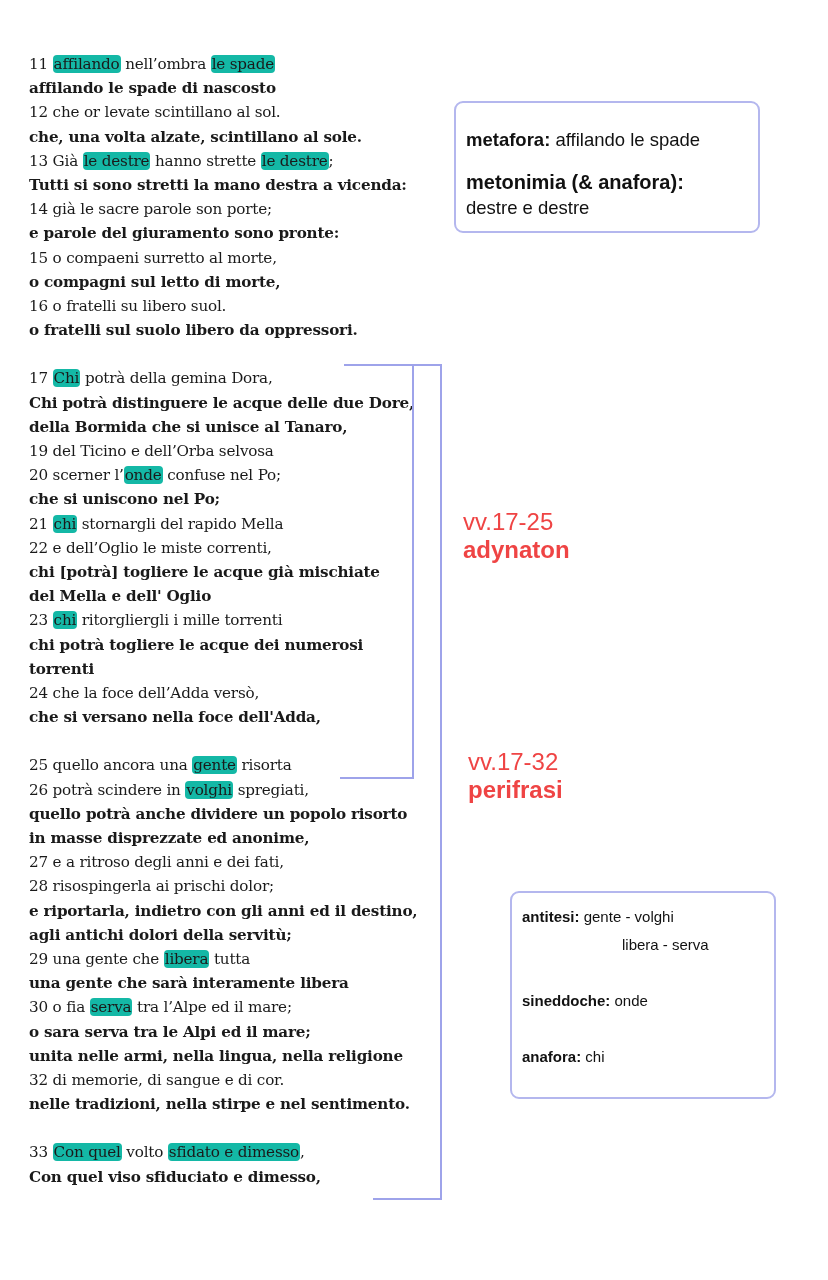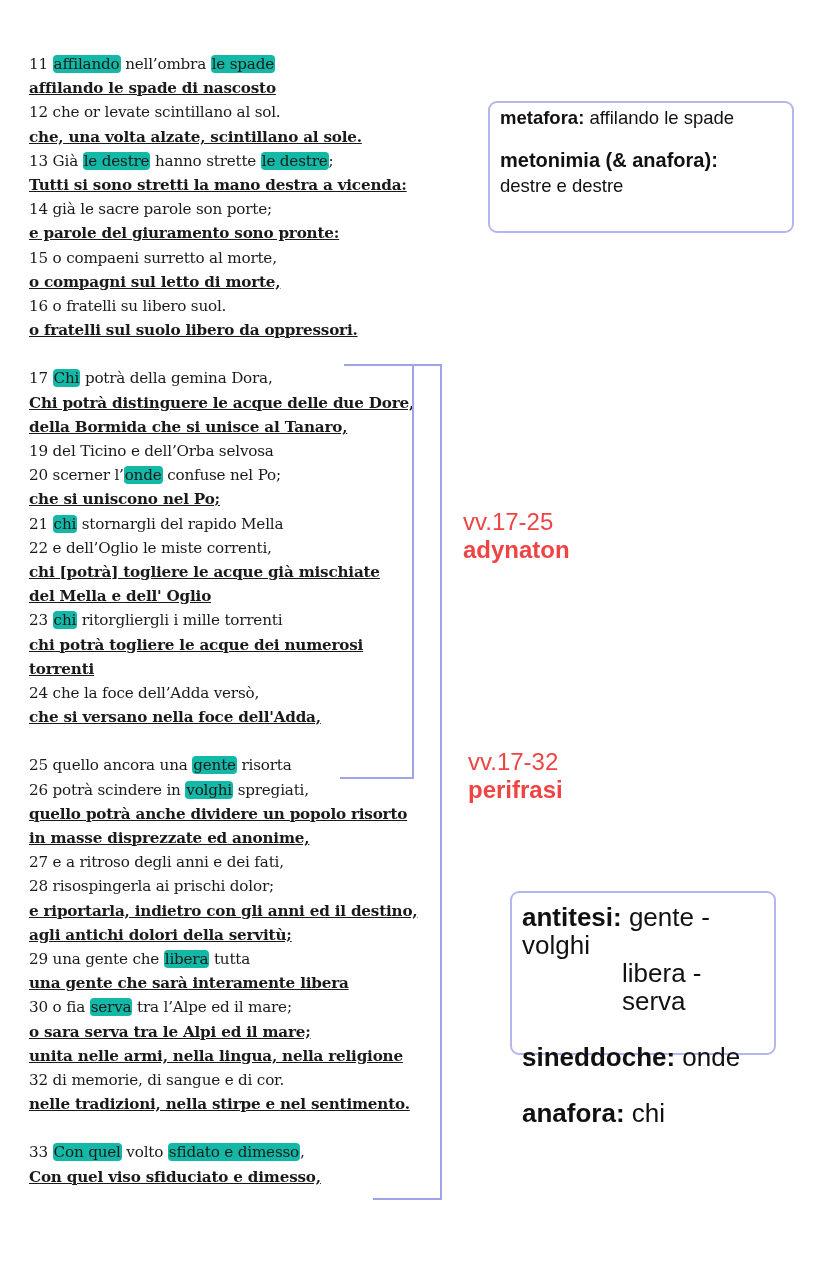--- a/index.html
+++ b/index.html
@@ -11,7 +11,7 @@
     letter-spacing: -0.2px;
   }
   .line { white-space: nowrap; height: 24.2px; }
-  .line.b { font-weight: bold; text-decoration: underline; }
+  .line.b { font-weight: bold; }
   .gap { height: 24.2px; }
   .hl { background: #14b8a6; border-radius: 4px; padding: 0 1px; }
   .box {

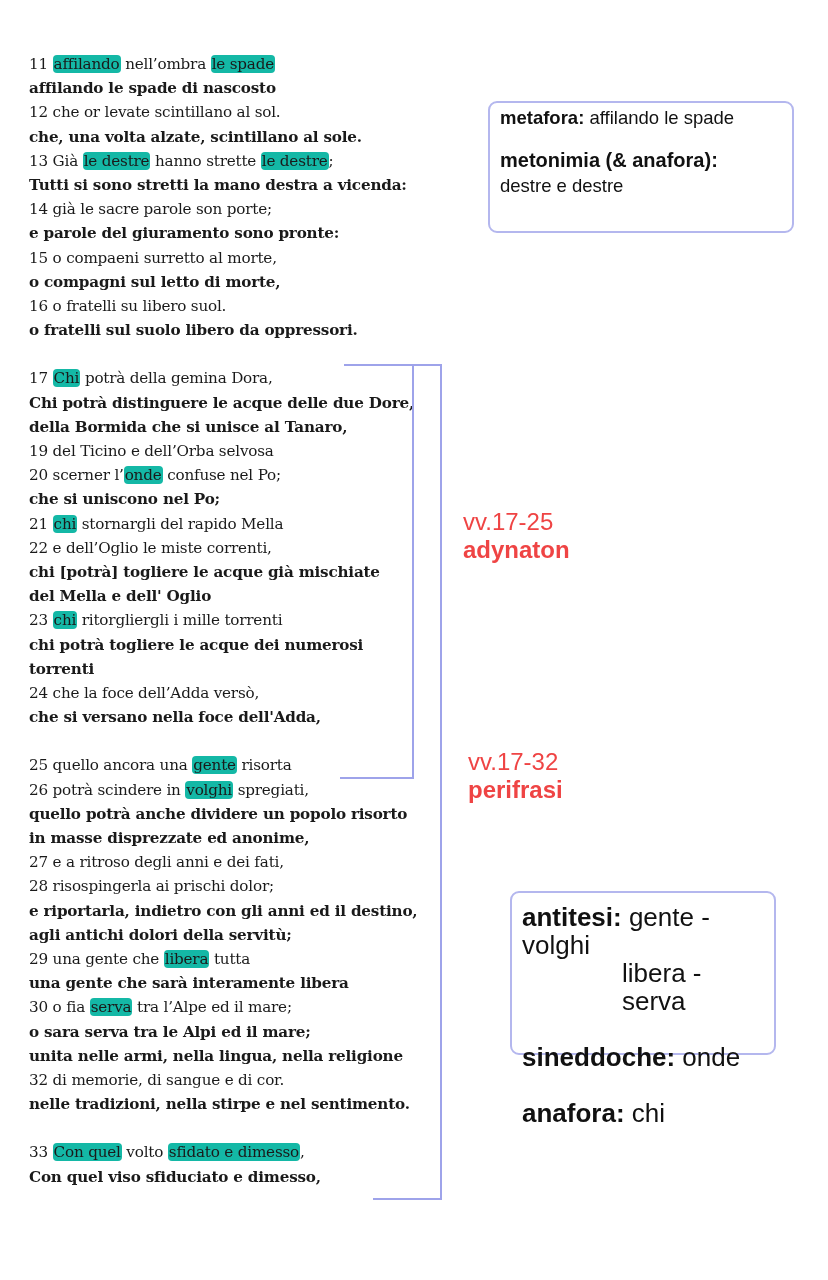--- a/index.html
+++ b/index.html
@@ -20,7 +20,7 @@
     box-sizing: border-box;
   }
   .box .term { font-weight: bold; }
-  .box1 { left: 488px; top: 101px; width: 306px; height: 132px; padding: 2px 10px; font-size: 18.5px; line-height: 25px; }
+  .box1 { left: 454px; top: 101px; width: 306px; height: 132px; padding: 24px 10px; font-size: 18.5px; line-height: 25px; }
   .box2 { left: 510px; top: 891px; width: 266px; height: 164px; padding: 10px 10px; font-size: 26px; line-height: 28px; }
   .box p { margin: 0; }
   .label {

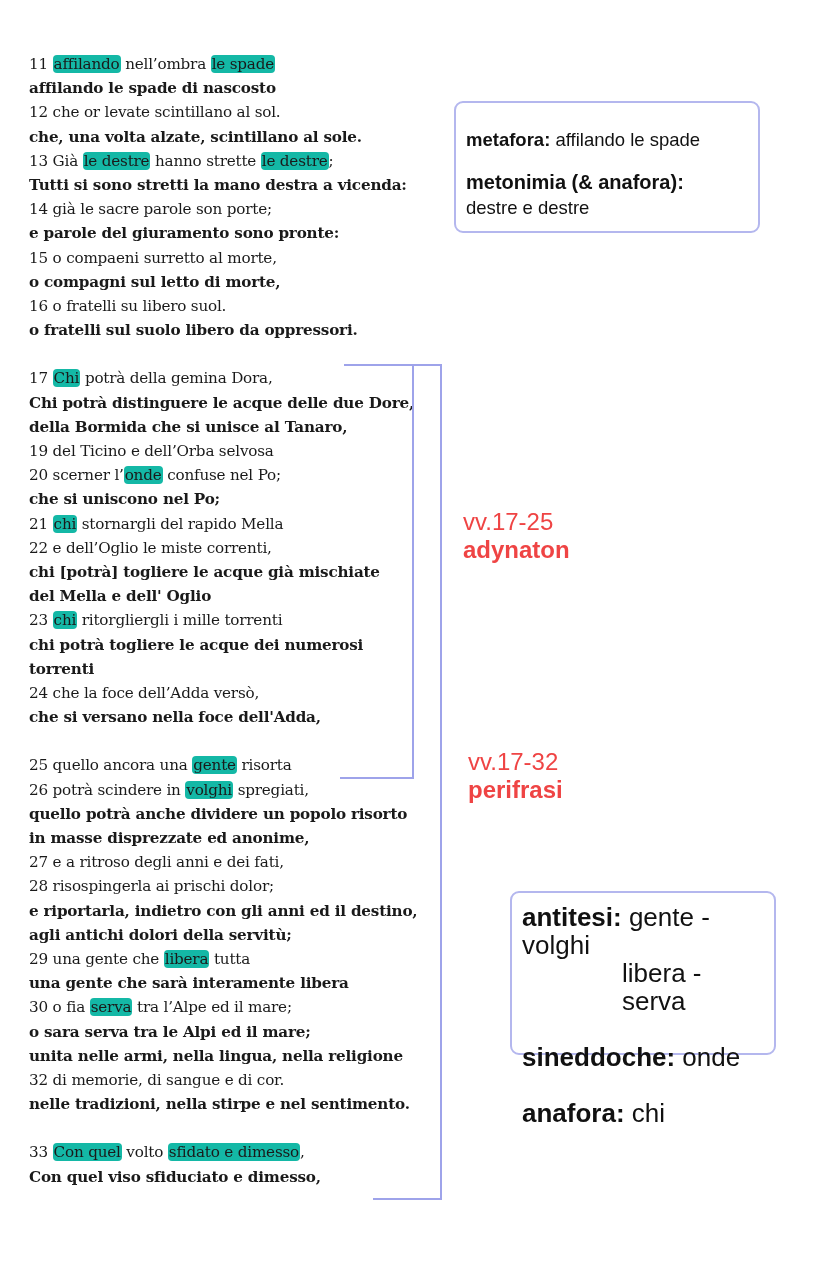--- a/index.html
+++ b/index.html
@@ -21,7 +21,7 @@
   }
   .box .term { font-weight: bold; }
   .box1 { left: 454px; top: 101px; width: 306px; height: 132px; padding: 24px 10px; font-size: 18.5px; line-height: 25px; }
-  .box2 { left: 510px; top: 891px; width: 266px; height: 164px; padding: 10px 10px; font-size: 26px; line-height: 28px; }
+  .box2 { left: 510px; top: 891px; width: 266px; height: 208px; padding: 10px 10px; font-size: 15px; line-height: 28px; }
   .box p { margin: 0; }
   .label {
     position: absolute; font-family: "Liberation Sans", "DejaVu Sans", sans-serif;

